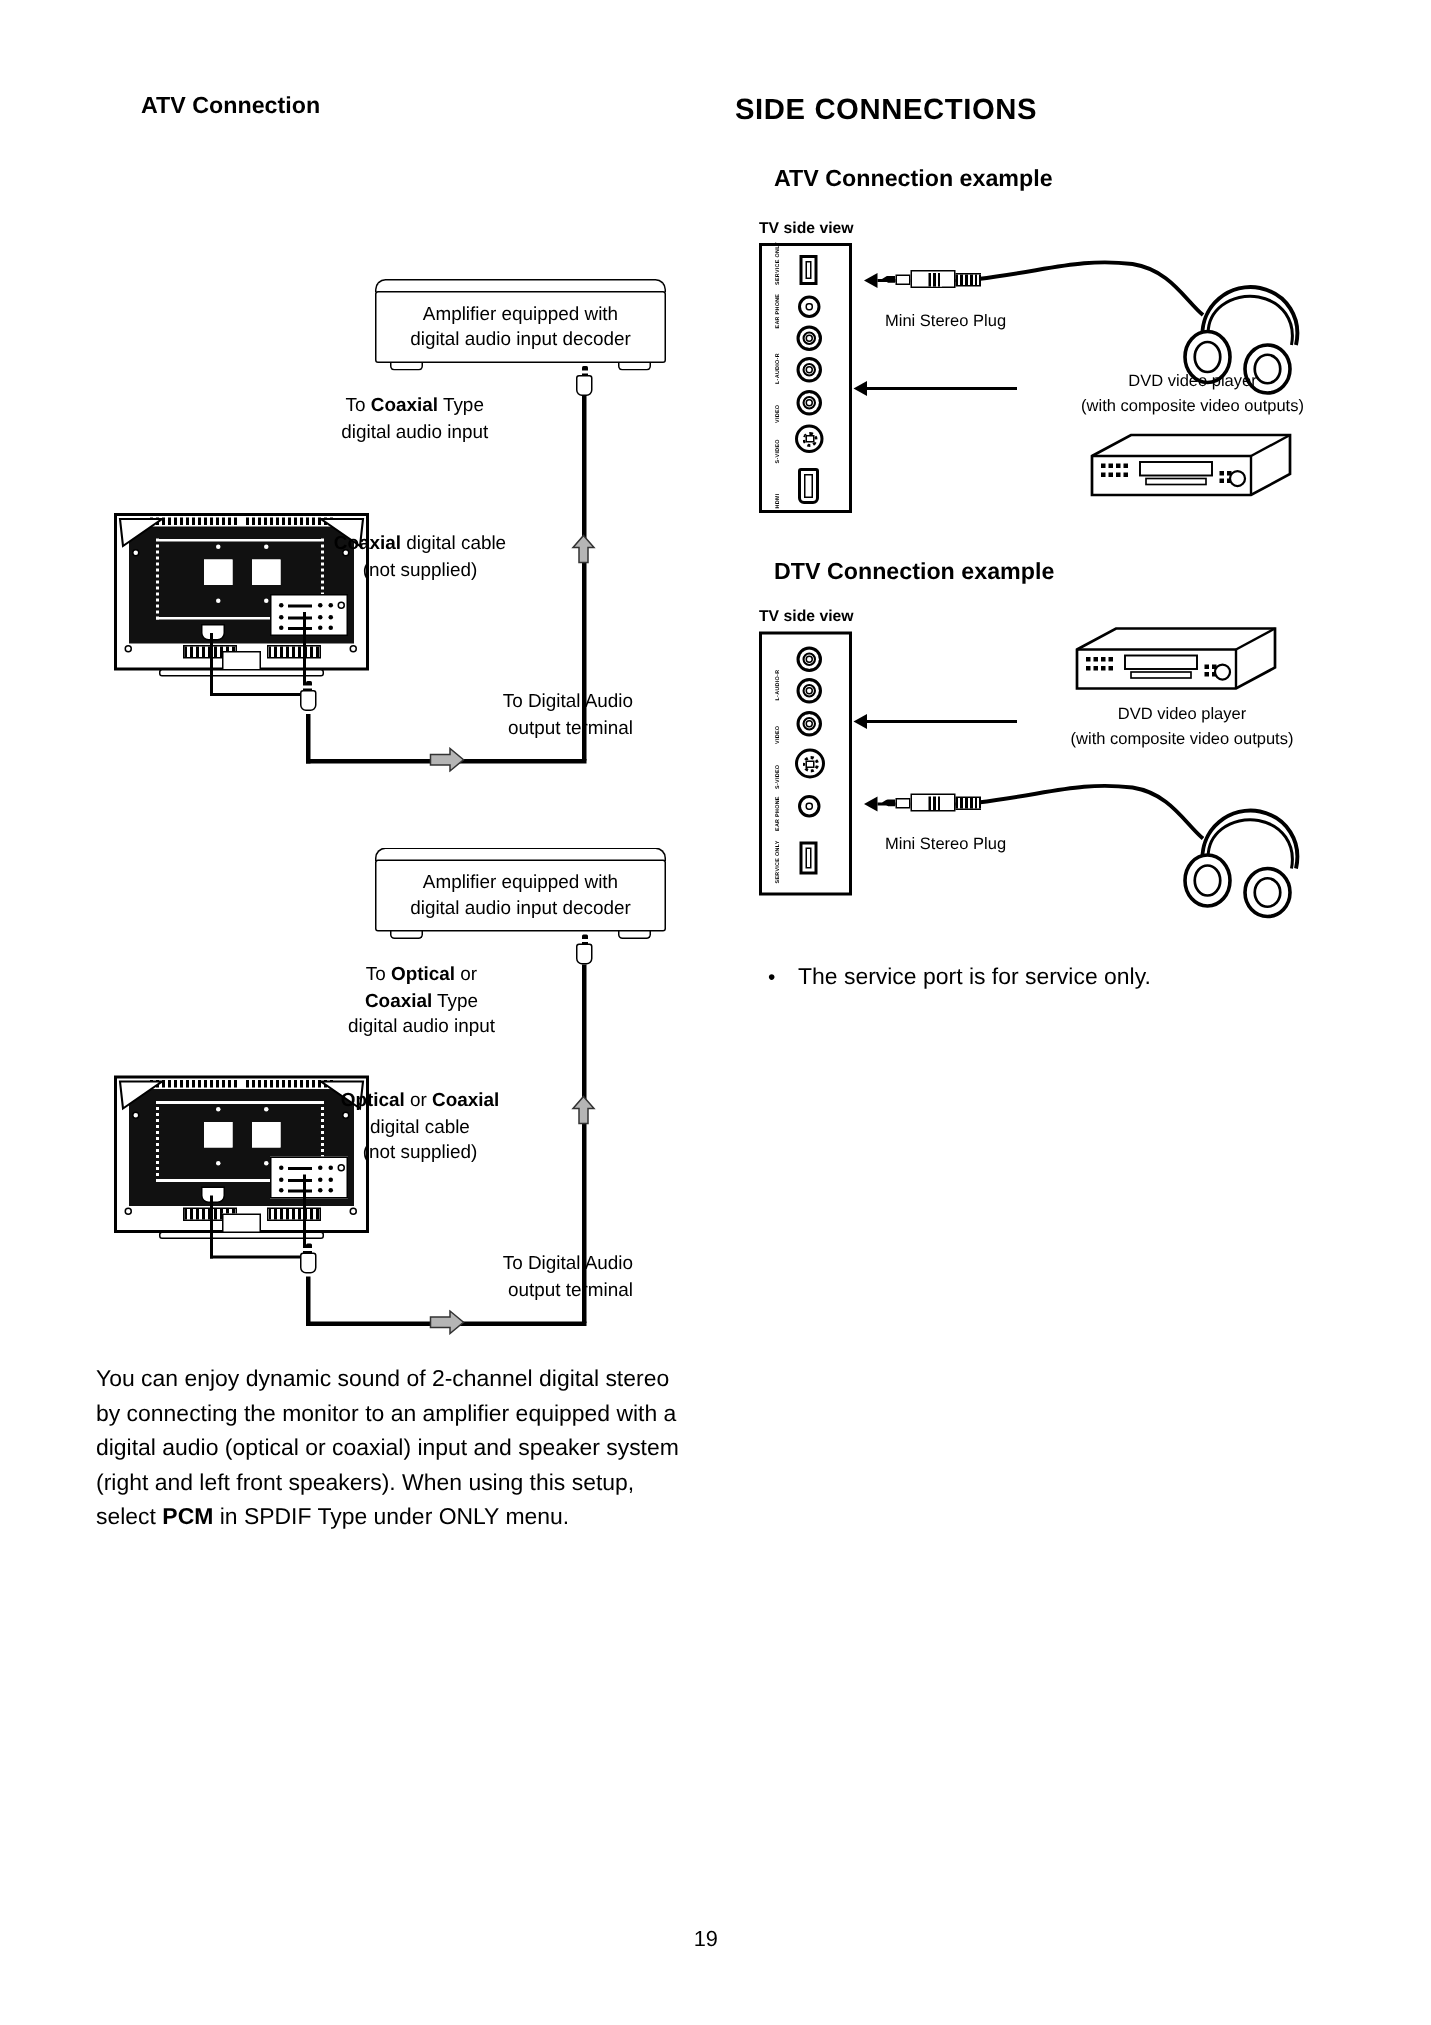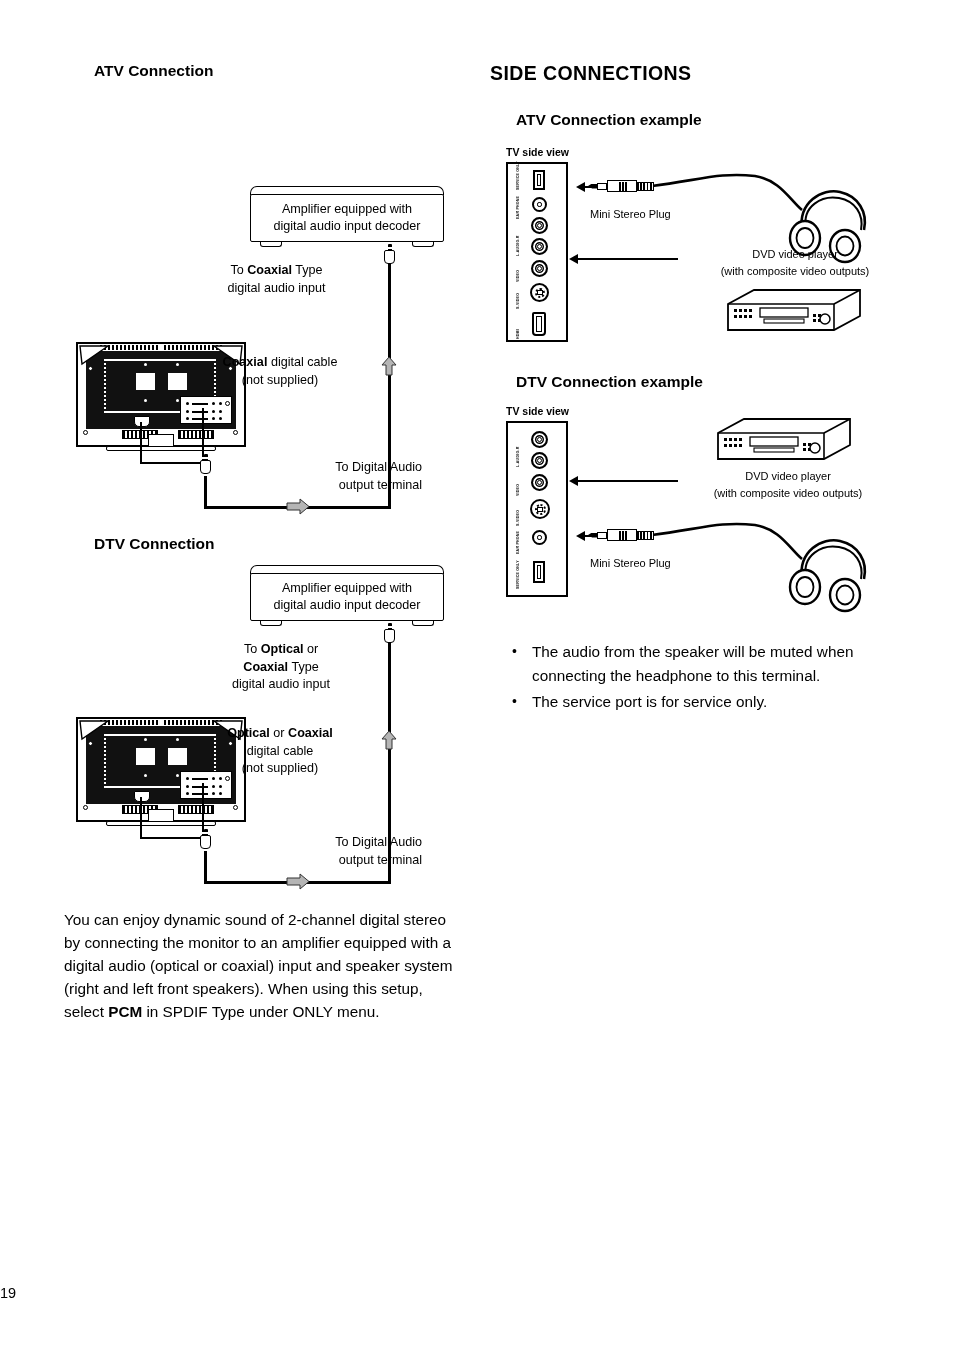--- a/index.html
+++ b/index.html
@@ -579,9 +579,6 @@
     </div>
   </div>
 
-  <div style="position:absolute;left:64px;top:535px;width:412px;">
-    <h2 class="h-sub">DTV Connection</h2>
-  </div>
 
   <div class="diagram" style="position:absolute;left:64px;top:565px;width:420px;height:330px;">
 

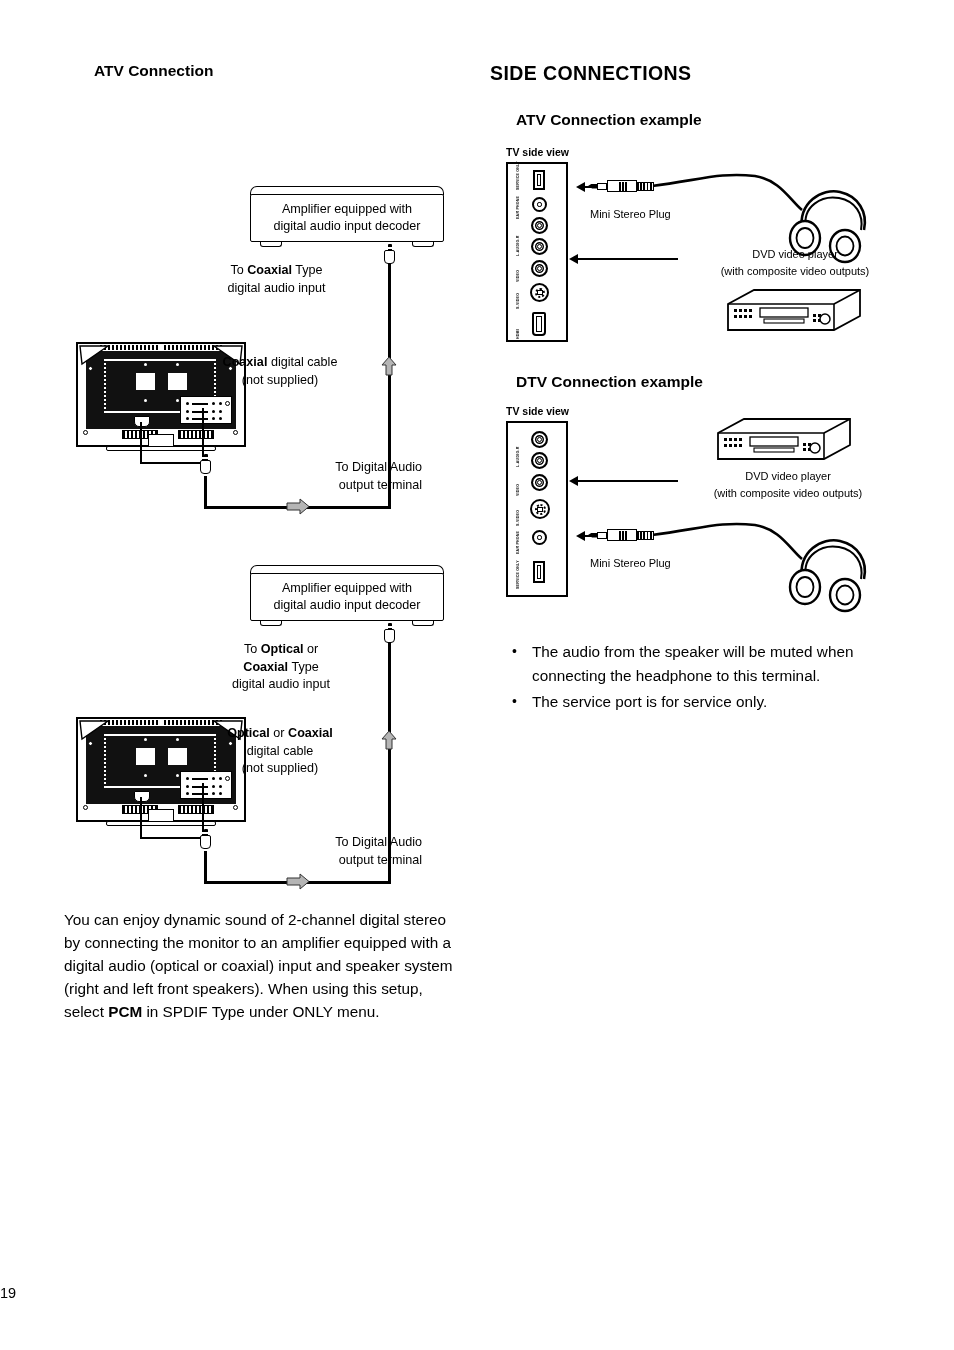--- a/index.html
+++ b/index.html
@@ -872,7 +872,6 @@
 
   <div style="position:absolute;left:504px;top:640px;width:390px;">
     <ul class="bullets">
-      <li>The audio from the speaker will be muted when connecting the headphone to this terminal.</li>
       <li>The service port is for service only.</li>
     </ul>
   </div>

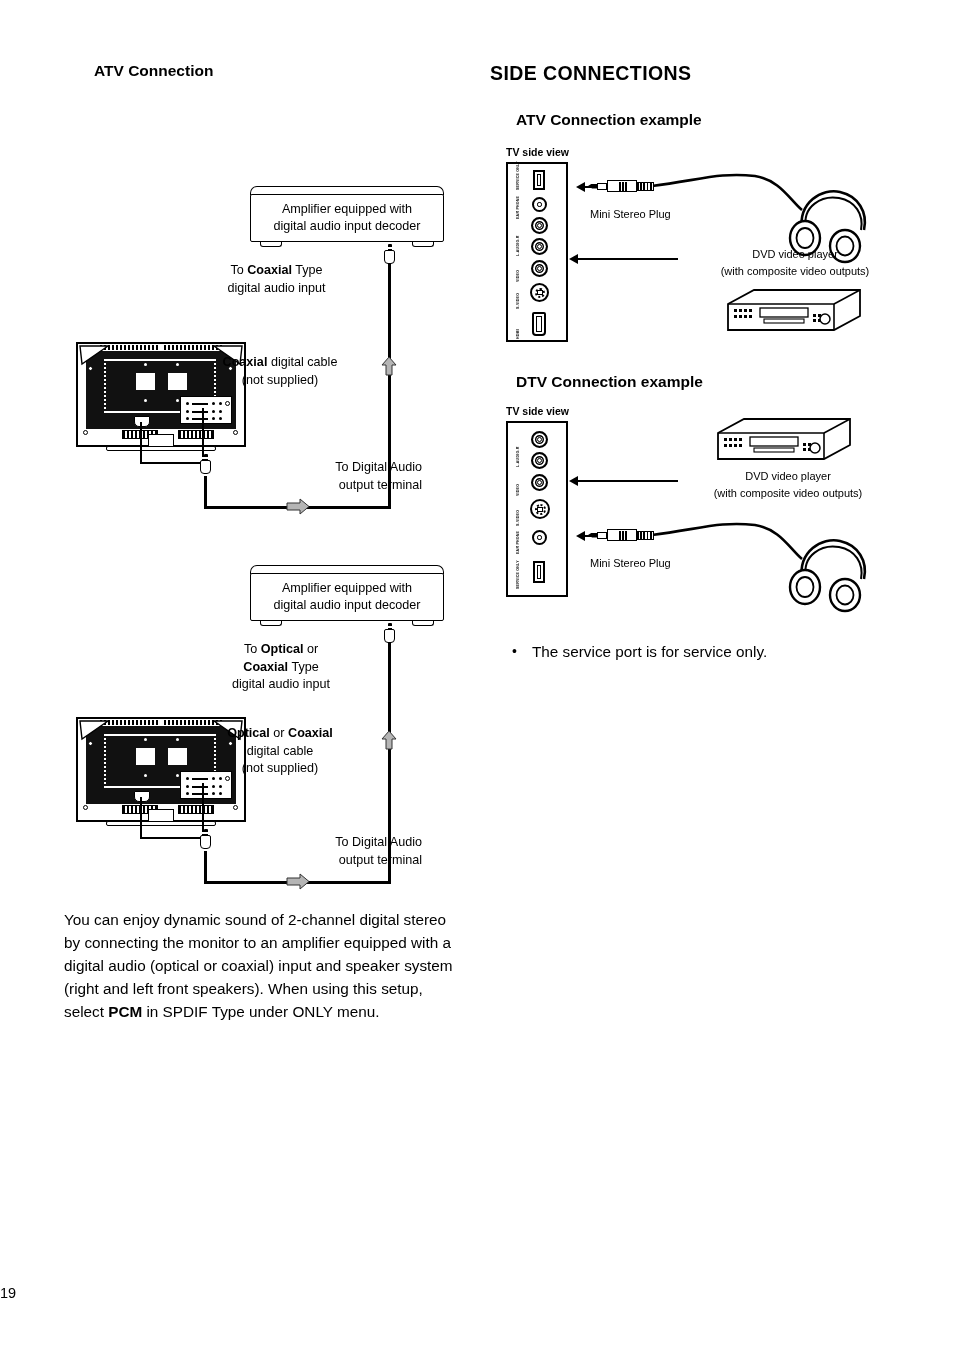--- a/index.html
+++ b/index.html
@@ -464,7 +464,7 @@
     position: absolute;
     left: 0; right: 13px;
     top: 1285px;
-    text-align: left;
+    text-align: center;
     font-size: 14.5px;
   }
 </style>

